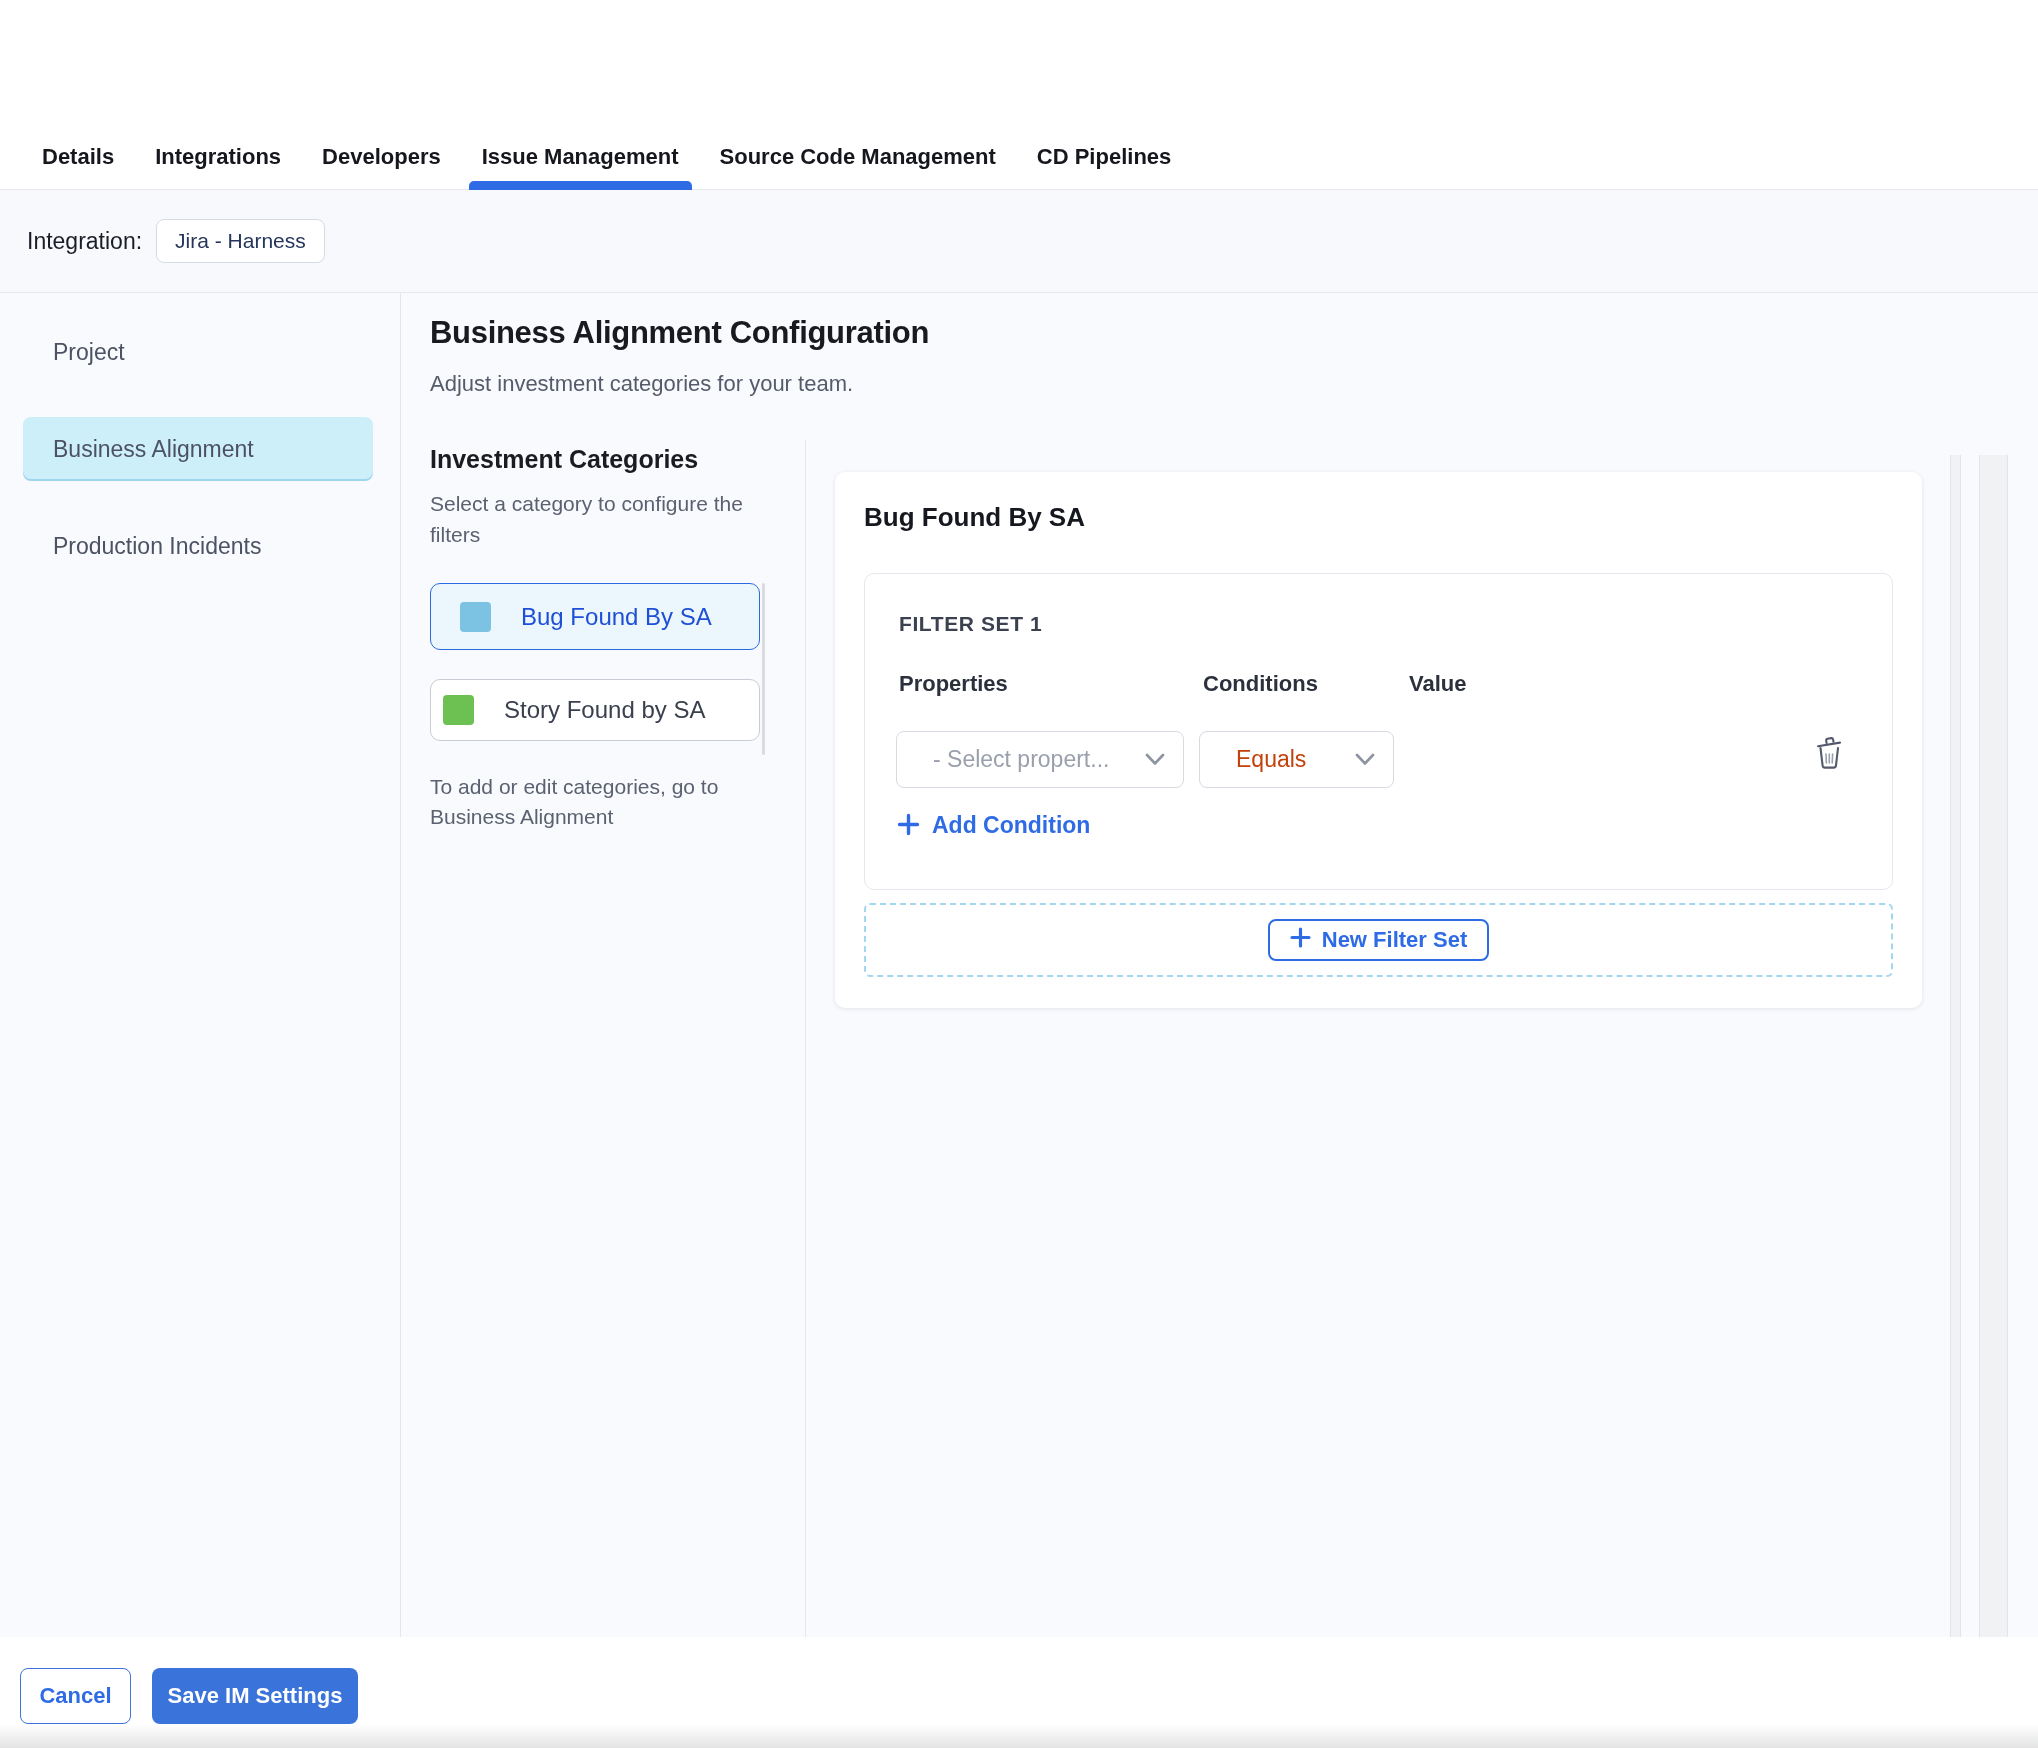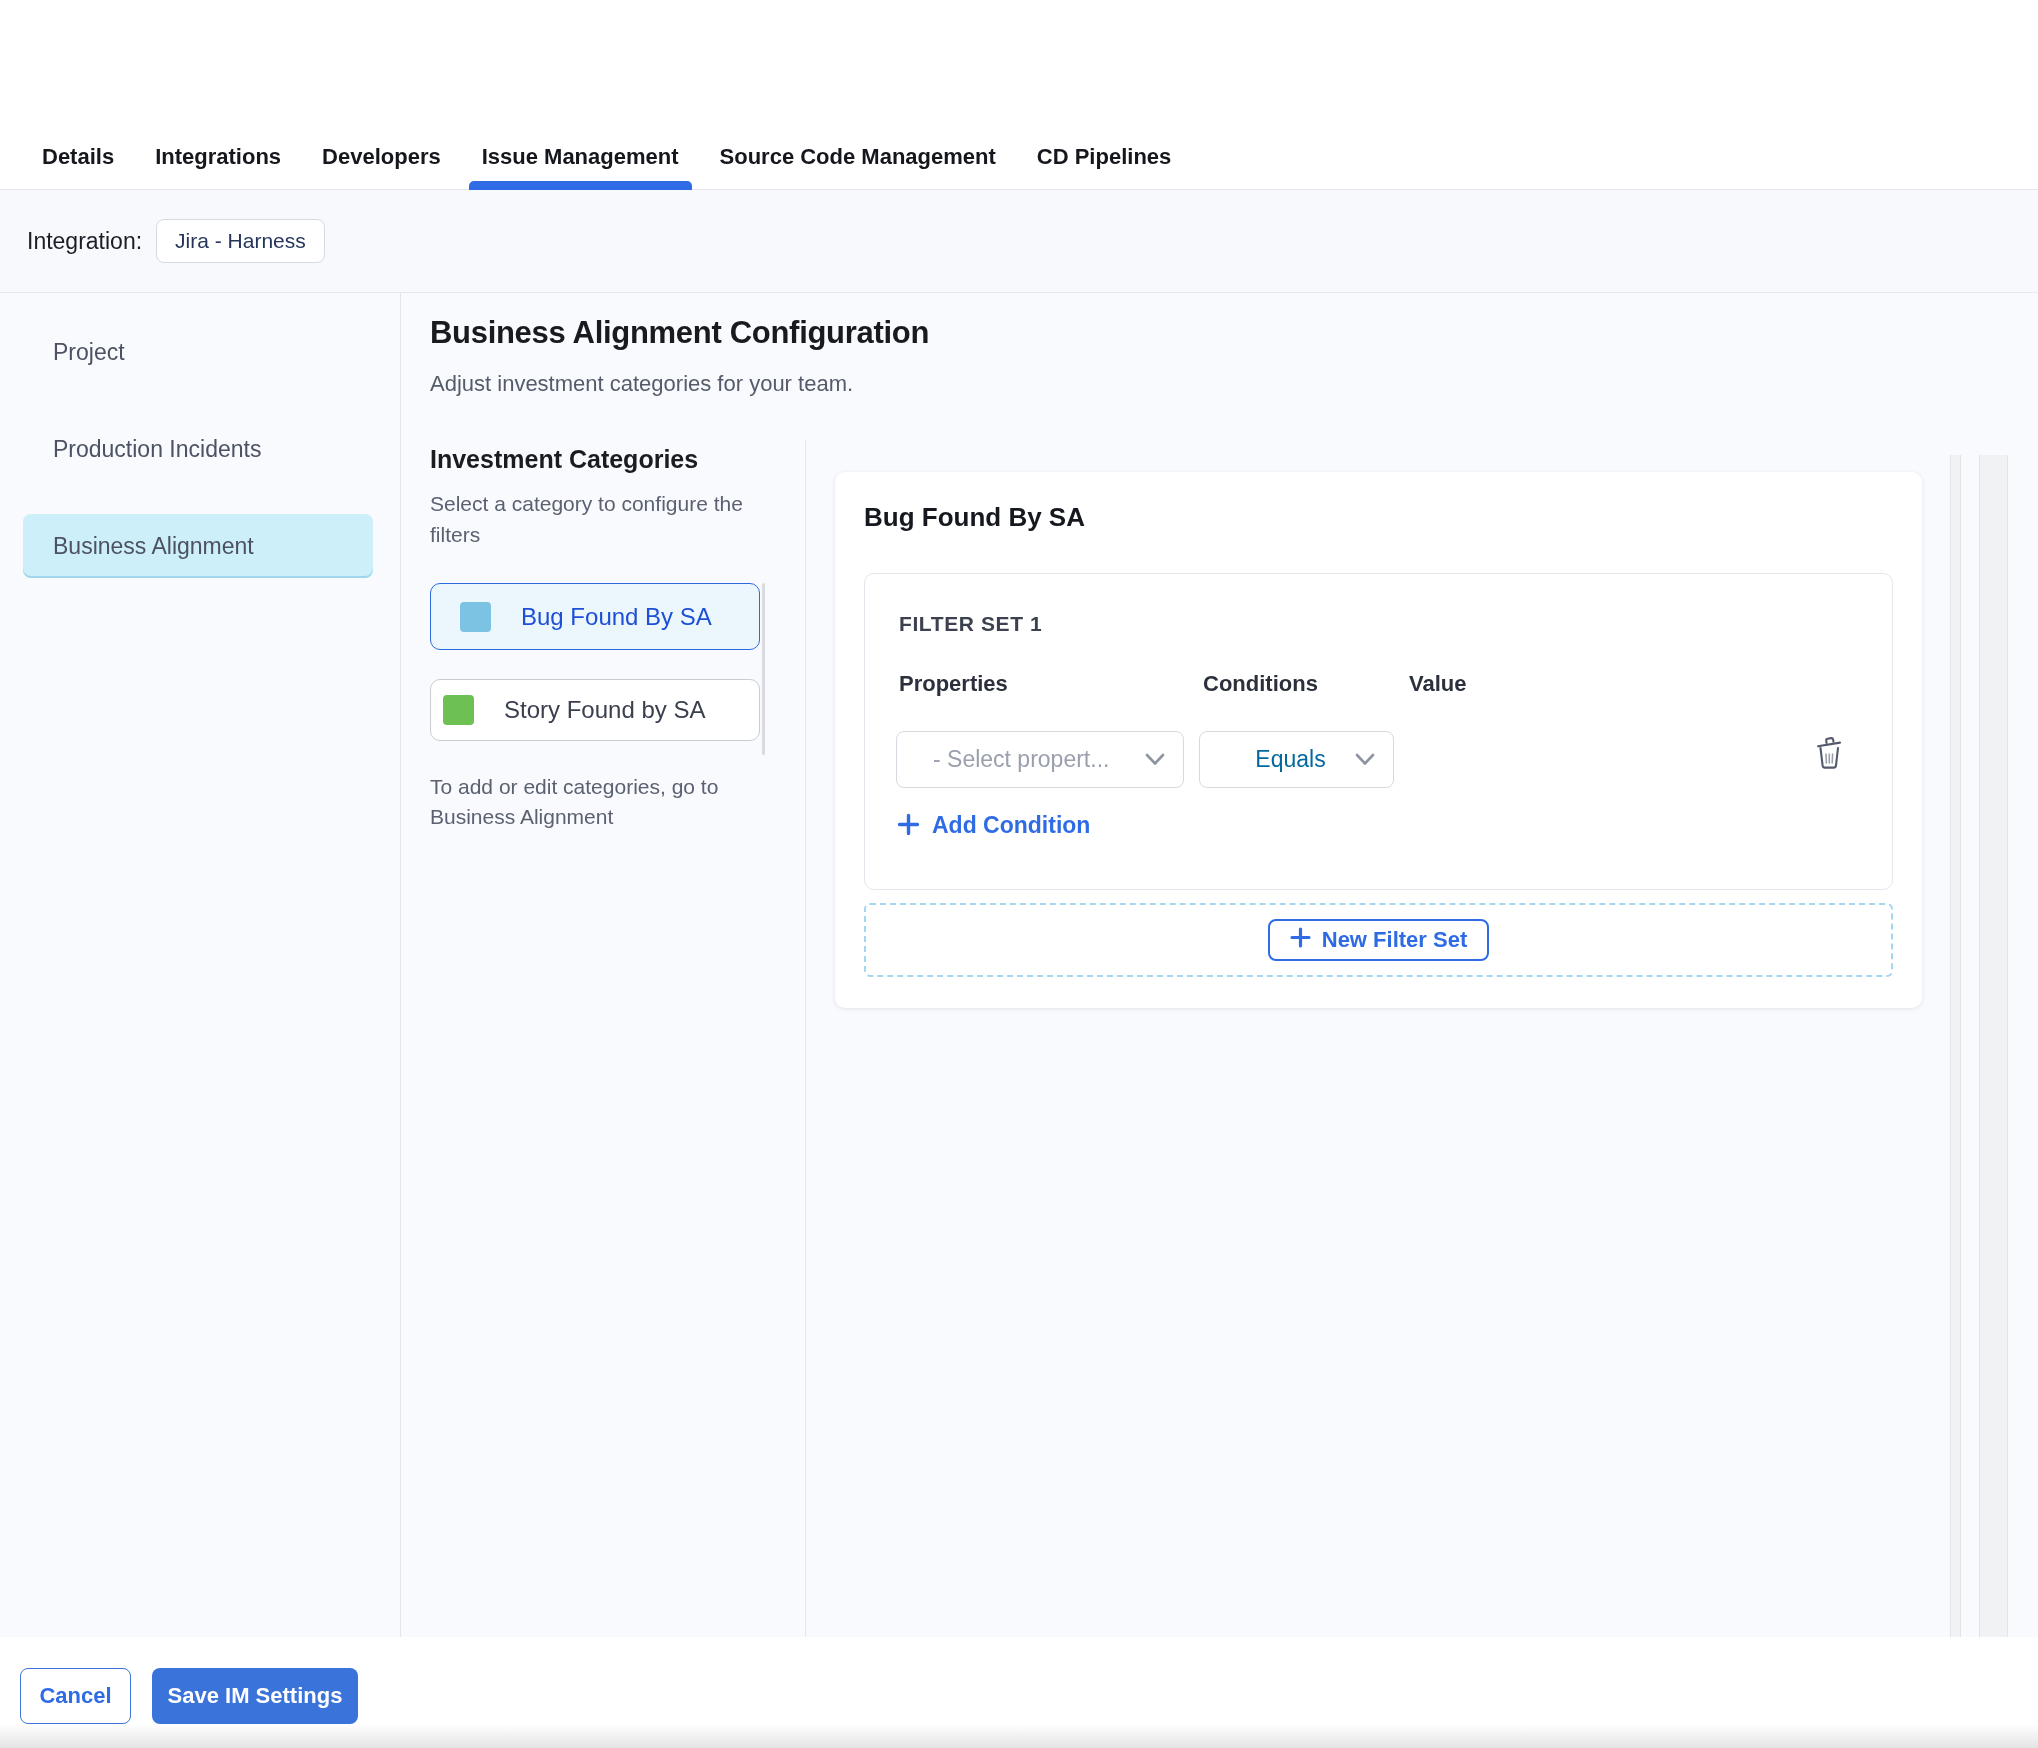--- a/index.html
+++ b/index.html
@@ -109,8 +109,8 @@
 
     <div class="sidebar">
       <div class="side-item">Project</div>
+      <div class="side-item selected">Business Alignment</div>
       <div class="side-item">Production Incidents</div>
-      <div class="side-item selected">Business Alignment</div>
     </div>
 
     <div class="main">

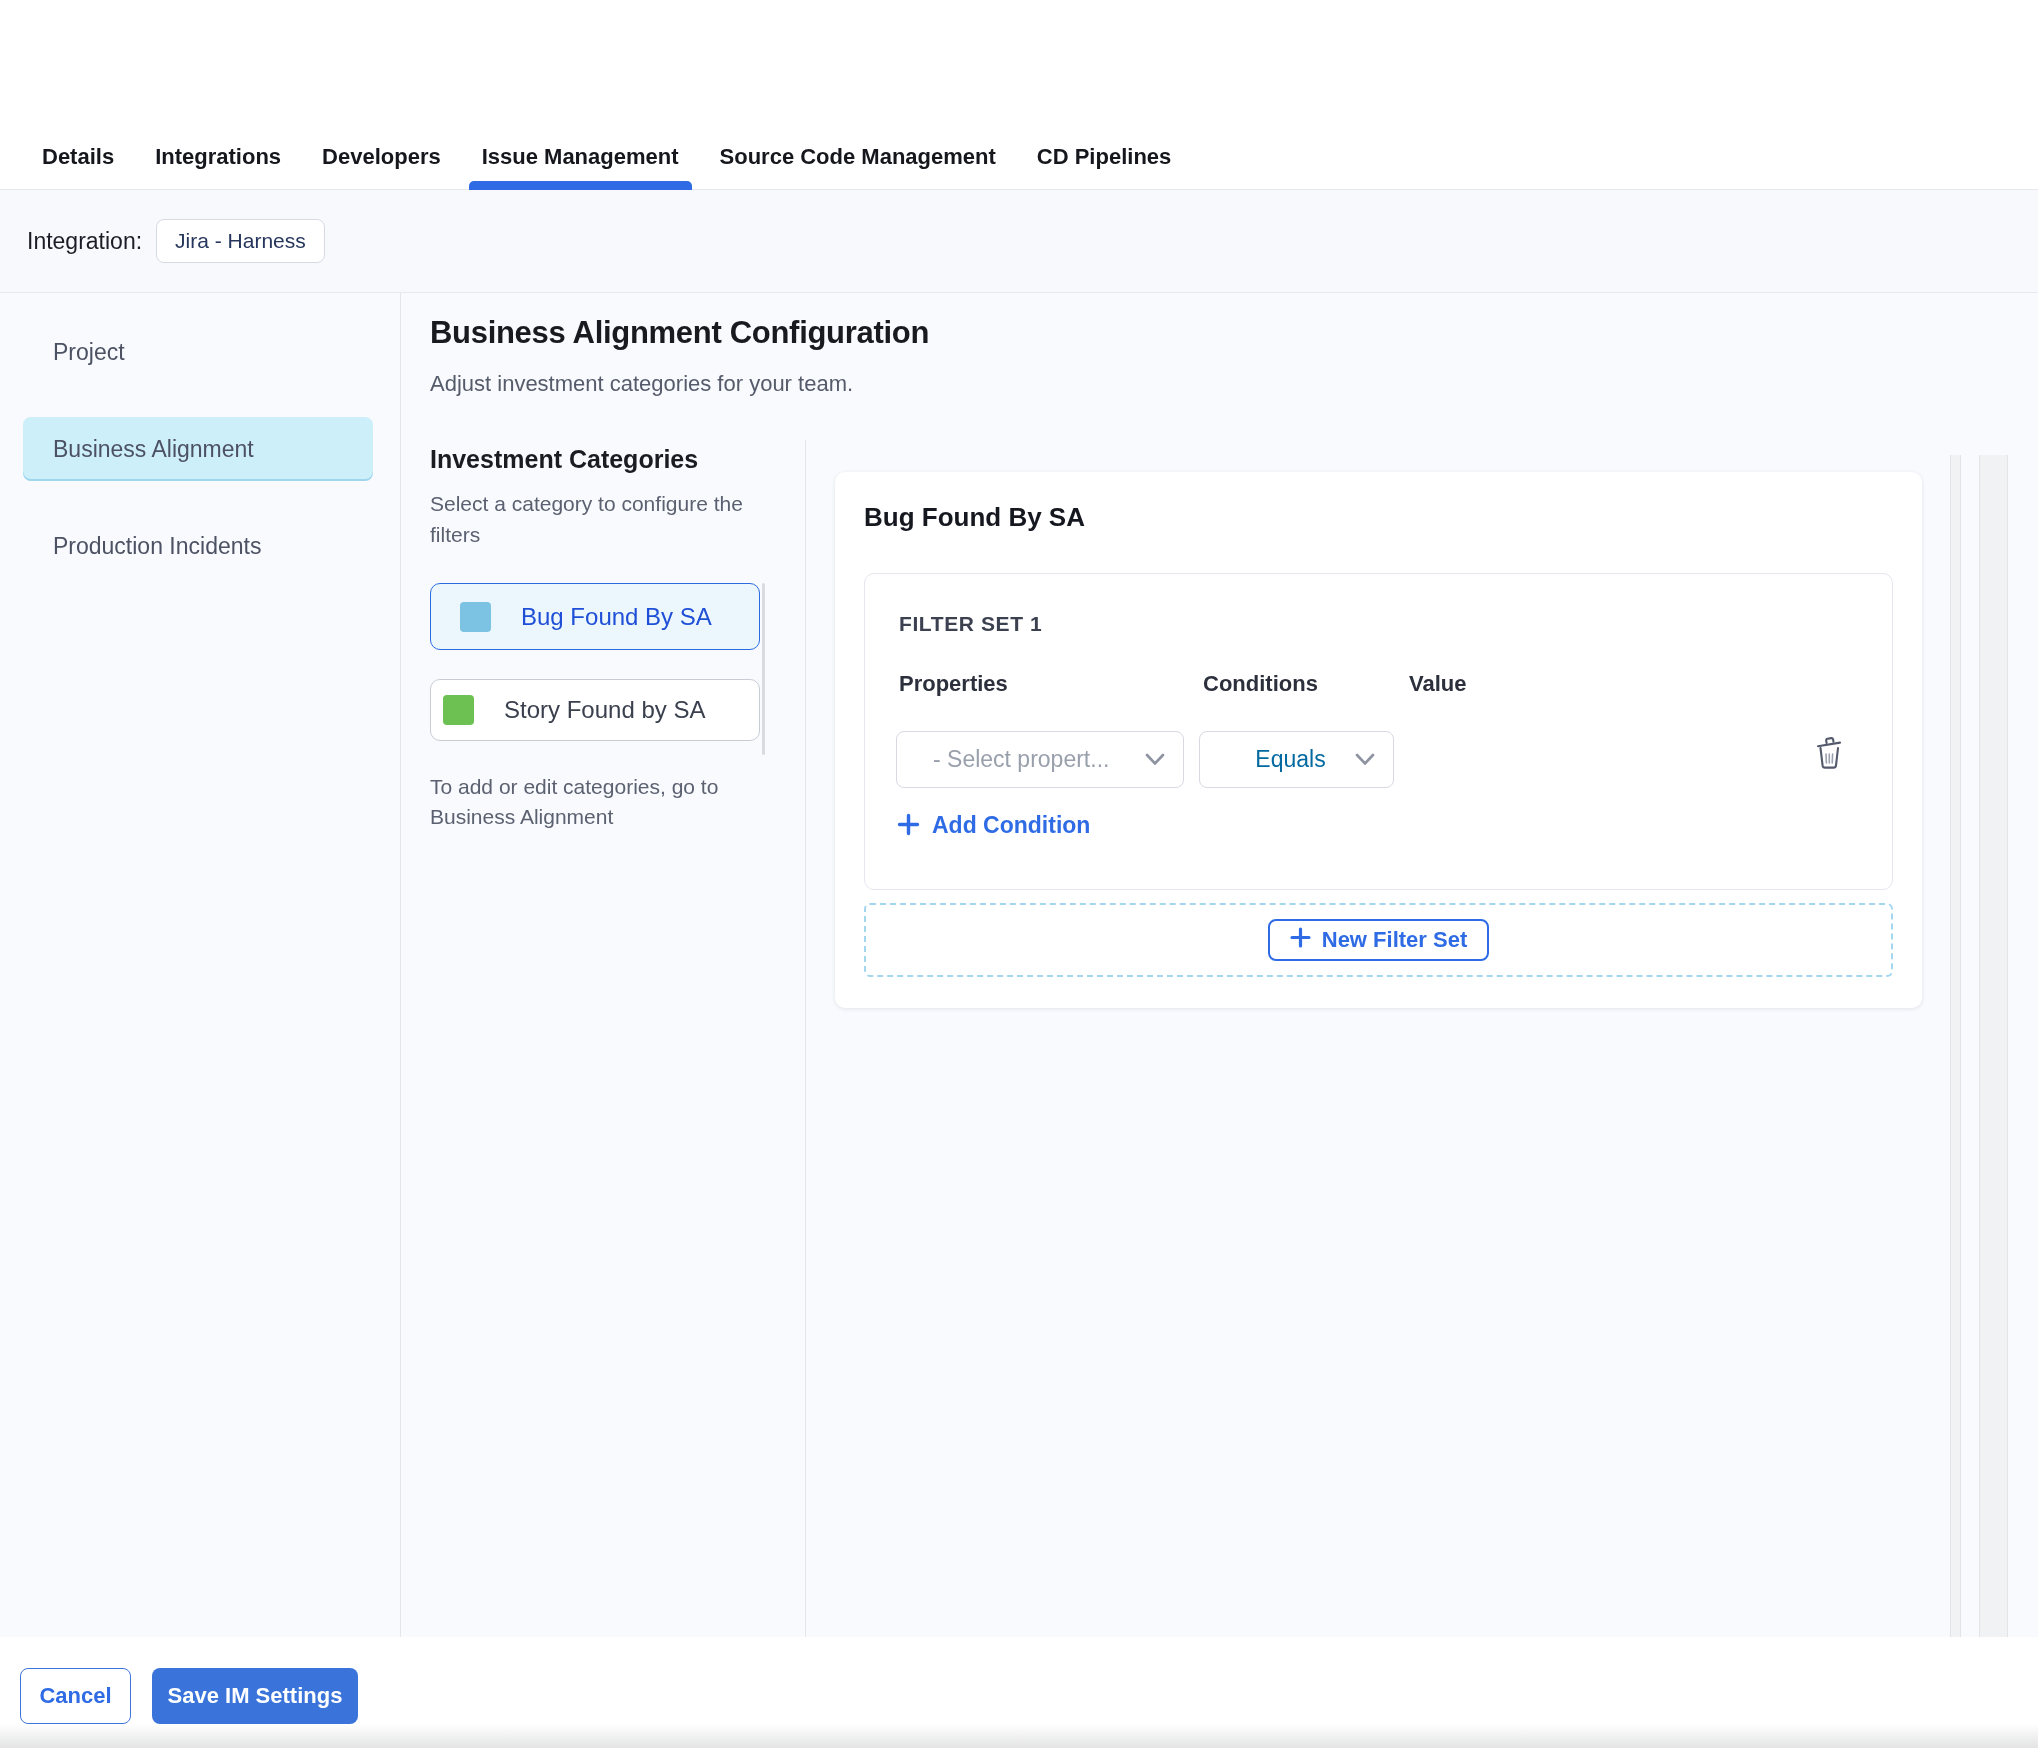--- a/index.html
+++ b/index.html
@@ -63,7 +63,7 @@
   .fake-select.properties { left:31px; width:288px; }
   .fake-select.properties .sel-text { color:#99a0ac; }
   .fake-select.conditions { left:334px; width:195px; }
-  .fake-select.conditions .sel-text { color:#0369a1;text-align:center; }
+  .fake-select.conditions .sel-text { color:#c2410c; }
   .chevron { flex:0 0 auto; margin-left:10px; display:flex; }
   .value-input { position:absolute; left:543px; top:157px; width:366px; height:53px; background:#e7eaee; border:none; border-radius:8px; padding:0 20px 0 24px; font-size:24px; color:#3a404e; font-family:"Liberation Sans", sans-serif; }
   .value-input::placeholder { color:#98a0ac; opacity:1; }

